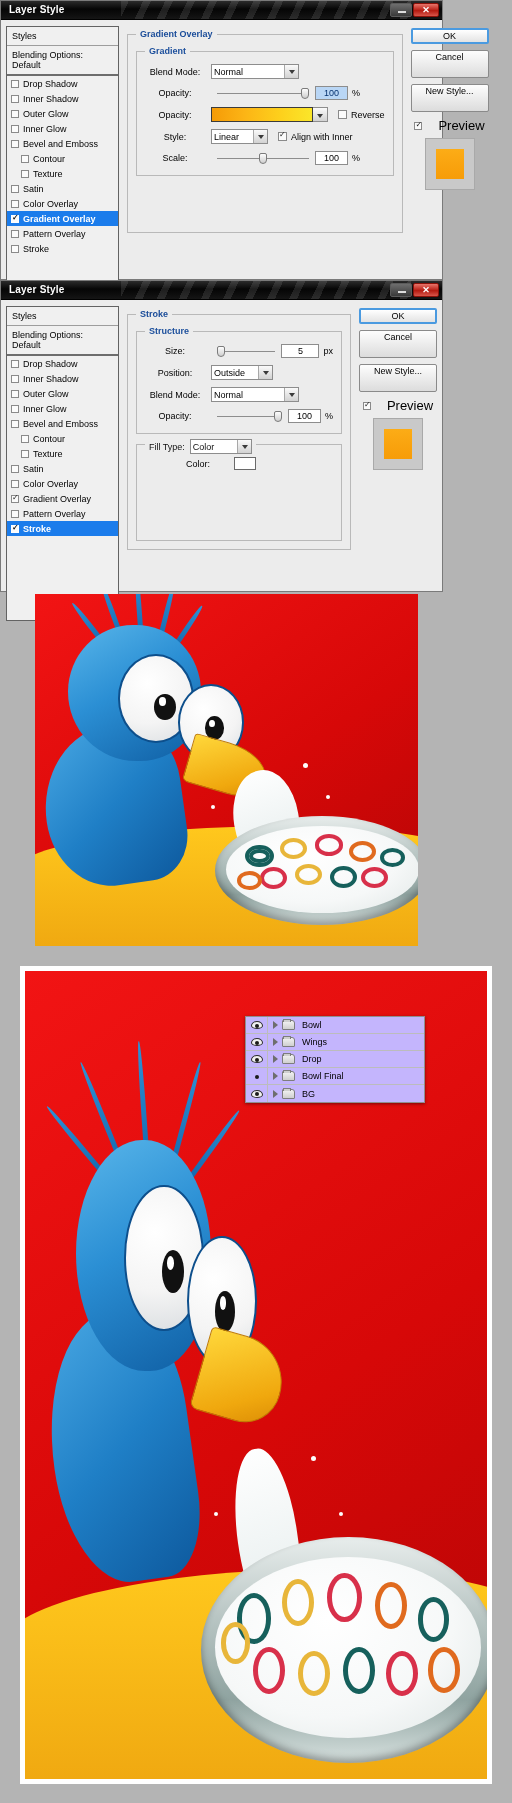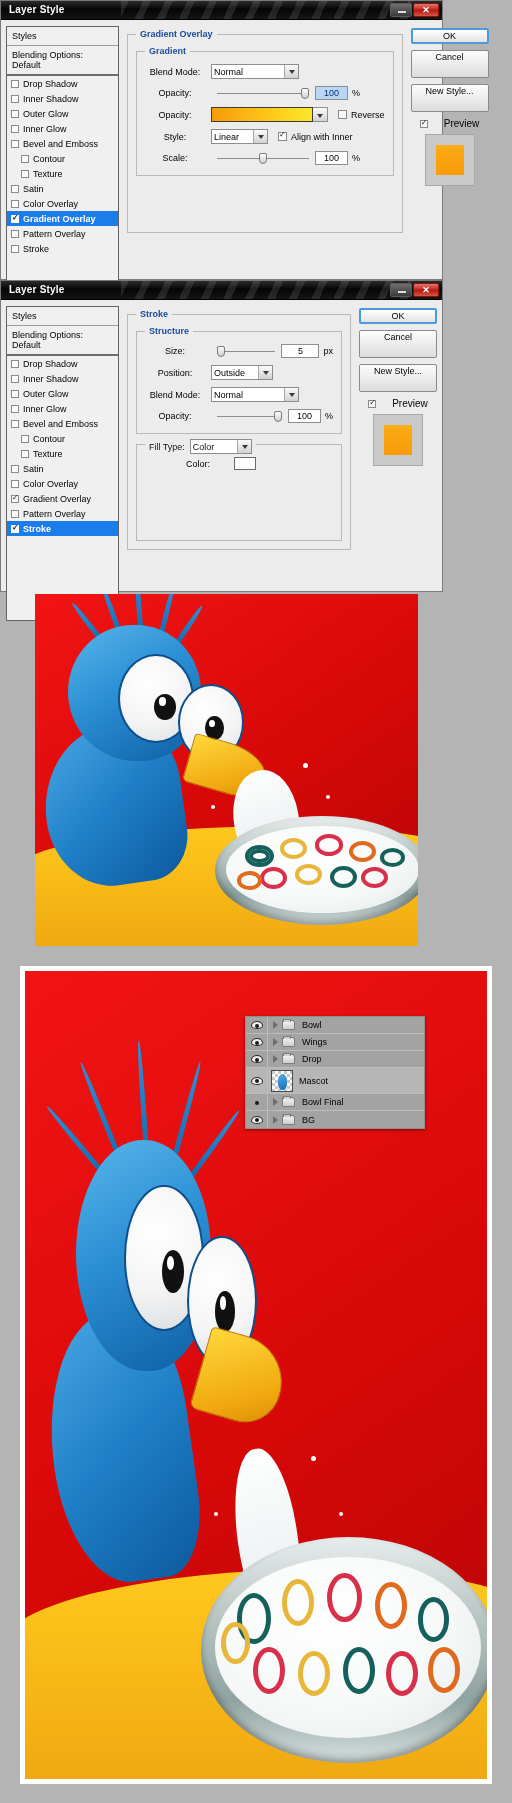--- a/index.html
+++ b/index.html
@@ -125,7 +125,7 @@
   .btn.primary { border:2px solid #4a9ae0; background:linear-gradient(180deg,#fff,#e3e3e3);
          height:16px; line-height:12px; }
   .prev-row { display:flex; align-items:center; justify-content:center; gap:16px;
-         font-size:10px; margin-bottom:5px; }
+         font-size:13px; margin-bottom:5px; }
   .preview-box { width:50px; height:52px; margin:0 auto; background:#c9c9c9;
          border:1px solid #a9a9a9; display:flex; align-items:center;
          justify-content:center; }

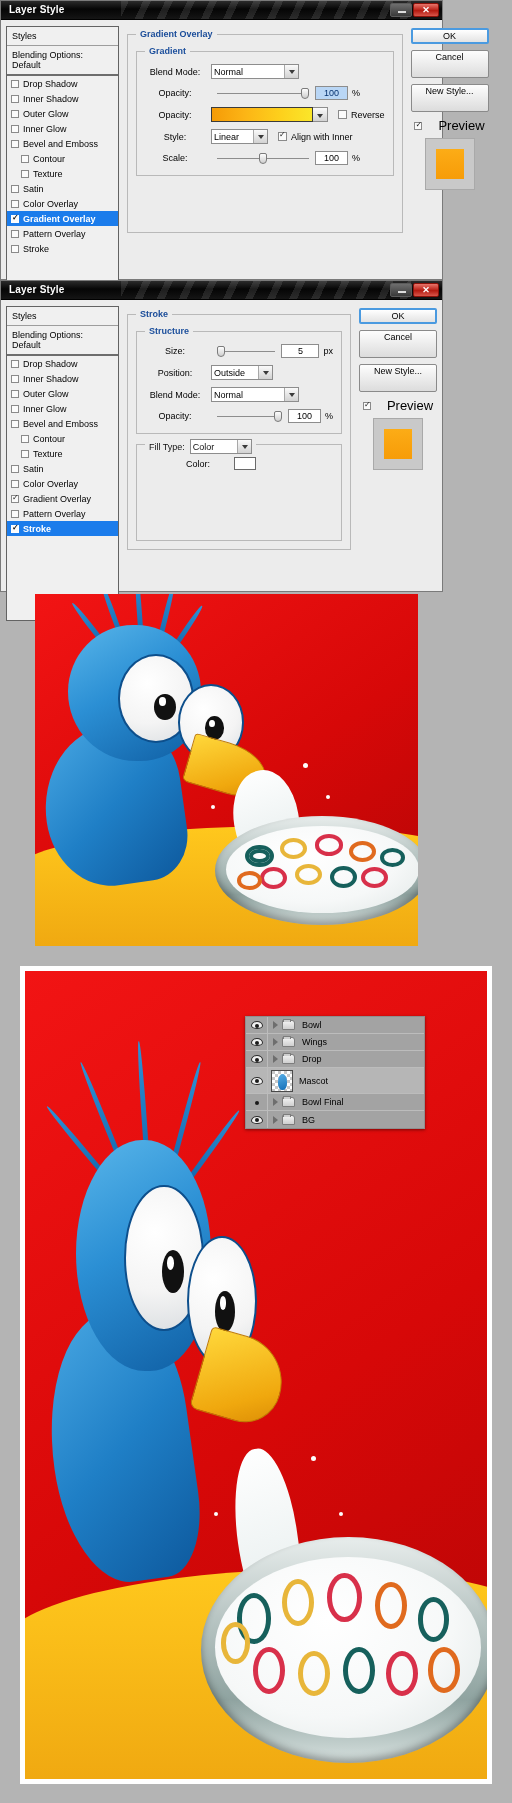--- a/index.html
+++ b/index.html
@@ -183,7 +183,7 @@
   .layers-panel { position:absolute; background:#d6d6d6;
       border:1px solid #8f8f8f; box-shadow:0 1px 3px rgba(0,0,0,.45); }
   .layer-row { display:flex; align-items:center; height:17px;
-      border-bottom:1px solid #bcbcbc; font-size:9px; background:#a3a3a3; }
+      border-bottom:1px solid #bcbcbc; font-size:9px; background:#c4b5fd; }
   .layer-row.sel { background:#b6b6b6; }
   .eye-cell { width:22px; height:100%; display:flex; align-items:center;
       justify-content:center; border-right:1px solid #bcbcbc; flex:none; }

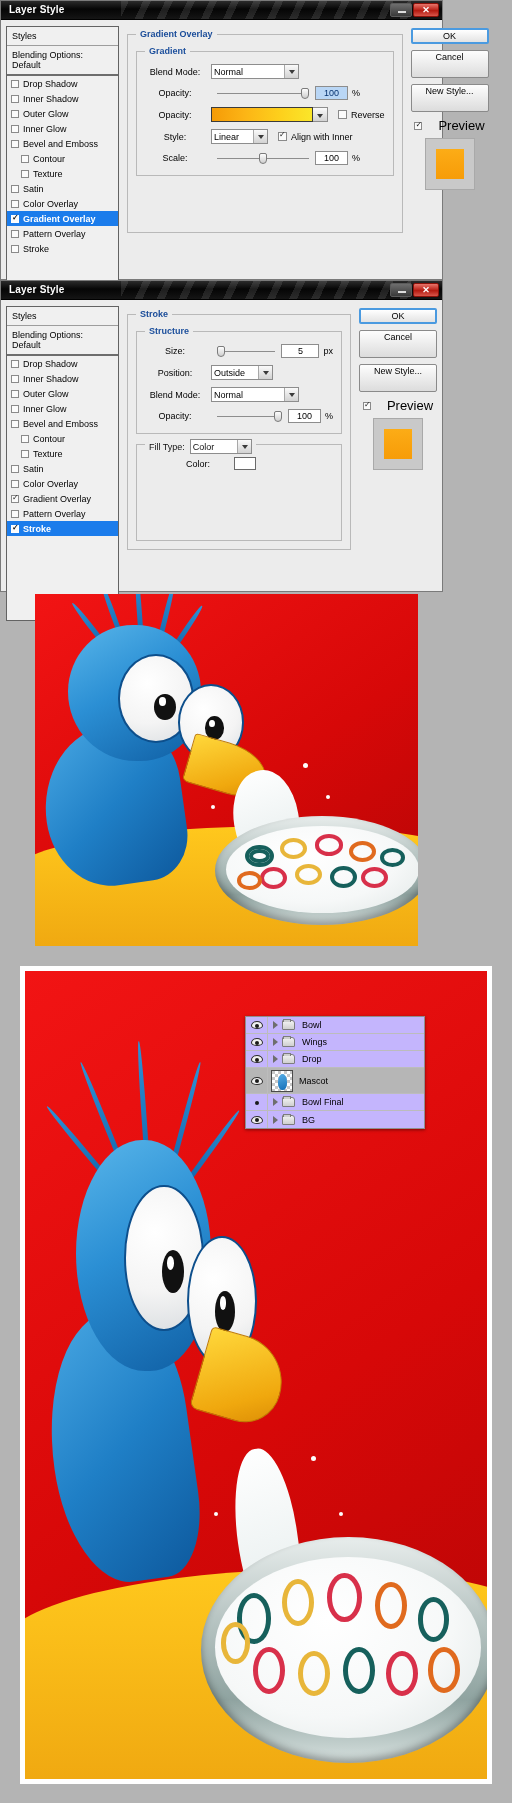--- a/index.html
+++ b/index.html
@@ -569,15 +569,6 @@
         <span class="folder"></span>
         <span class="layer-name">Drop</span>
       </div>
-      <div class="layer-row sel" style="height:26px;">
-        <span class="eye-cell">
-            <span class="eye-ico"></span>
-          </span>
-        <span class="thumb">
-            <span class="mini"></span>
-          </span>
-        <span class="layer-name">Mascot</span>
-      </div>
       <div class="layer-row">
         <span class="eye-cell">
             <span class="eye-ico off"></span>

